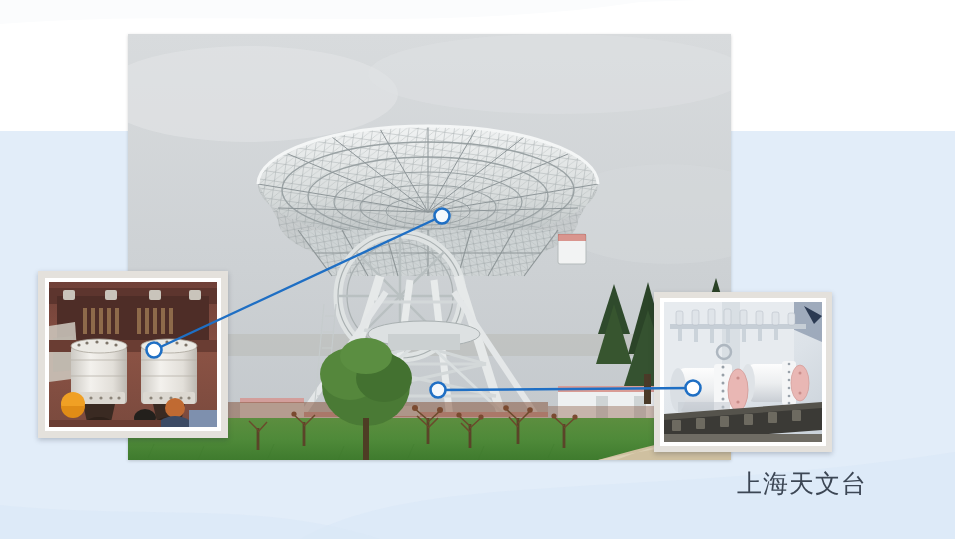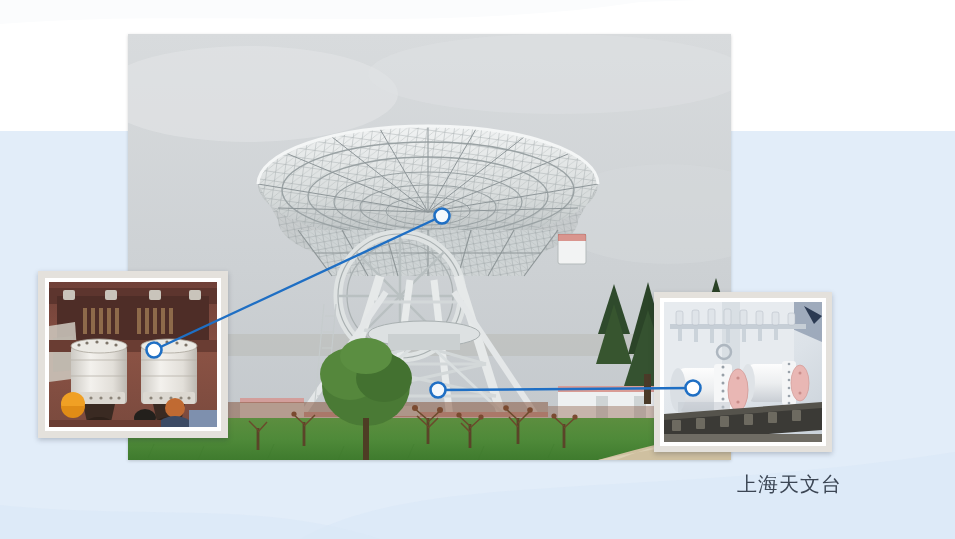--- a/index.html
+++ b/index.html
@@ -45,7 +45,7 @@
   #caption{
     position:absolute;left:737px;top:469px;
     font-family:"Liberation Serif","DejaVu Serif",serif;
-    font-size:20px;line-height:30px;color:#3c4654;letter-spacing:1px;
+    font-size:25px;line-height:30px;color:#3c4654;letter-spacing:1px;
     white-space:nowrap;
   }
 </style>

